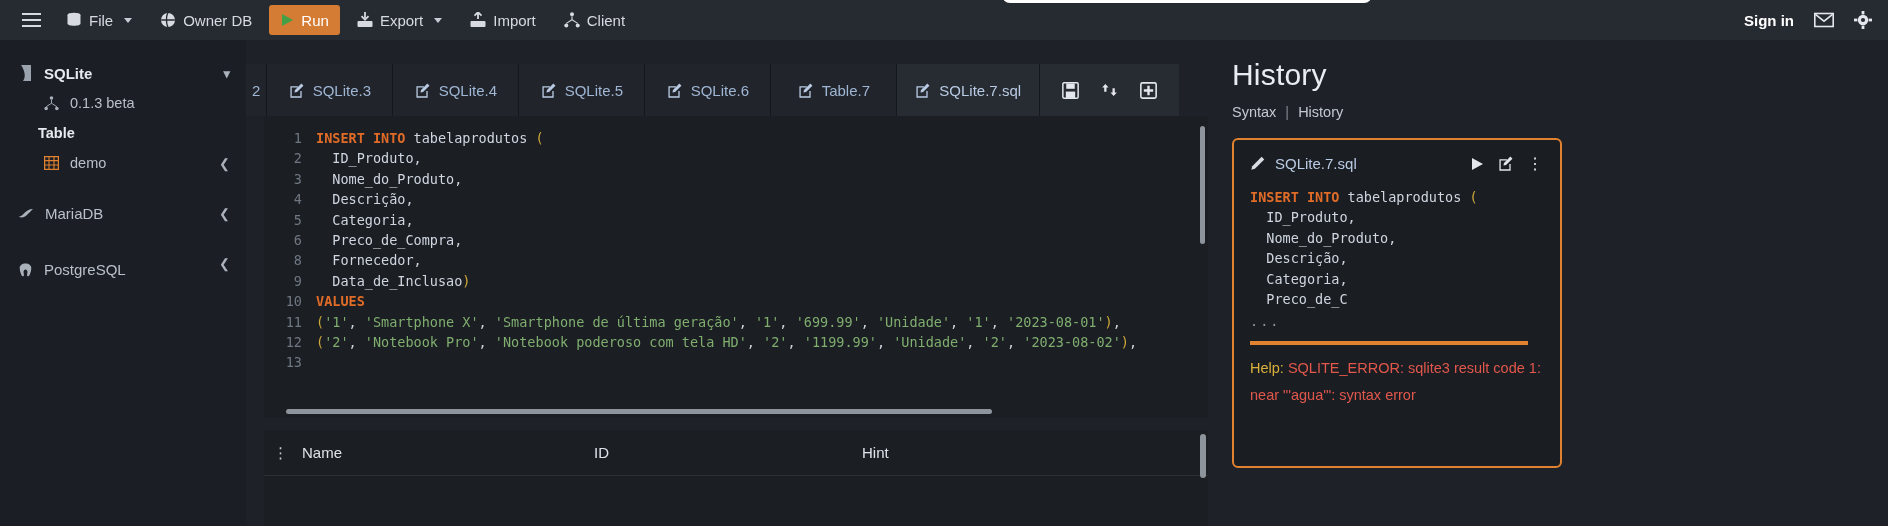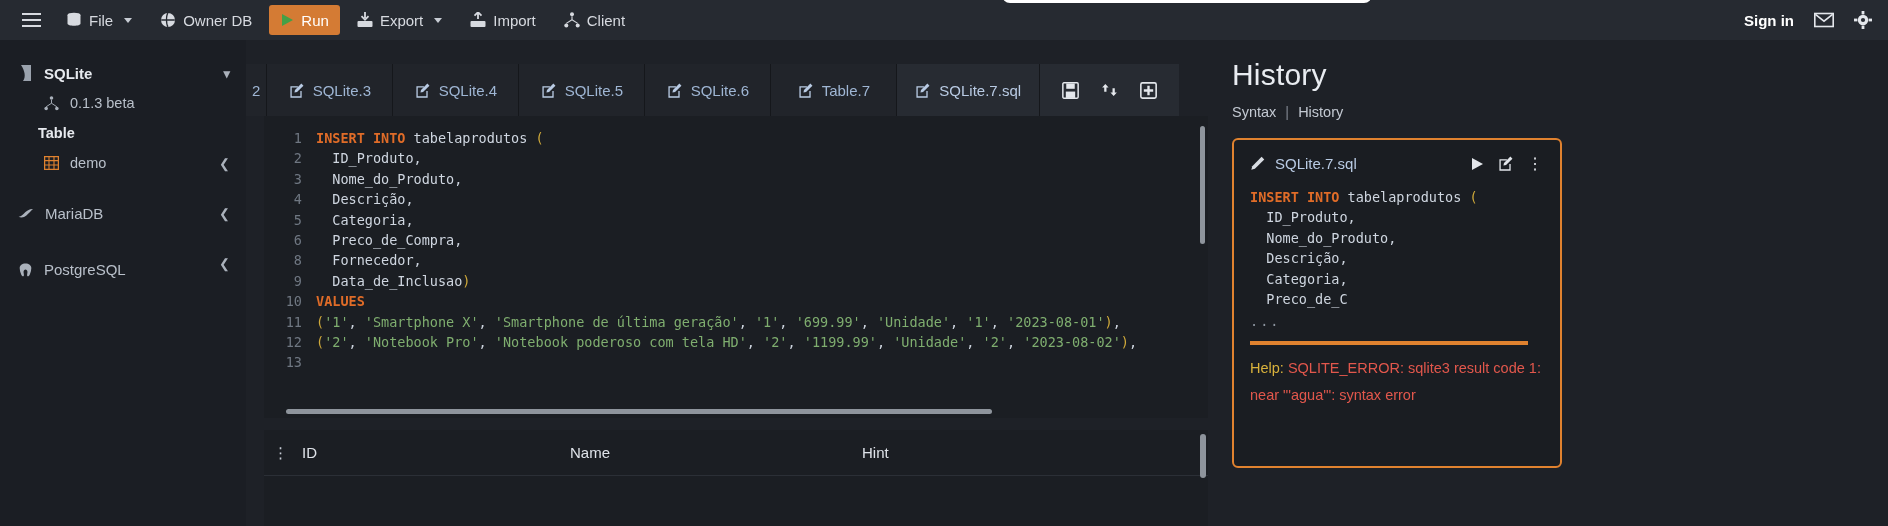--- a/index.html
+++ b/index.html
@@ -459,8 +459,8 @@
     <div class="results">
       <div class="res-head">
         <span class="kebab">⋮</span>
+        <span class="res-col c2">Name</span>
         <span class="res-col c1">ID</span>
-        <span class="res-col c2">Name</span>
         <span class="res-col c3">Hint</span>
       </div>
       <div class="res-scroll-v"></div>

